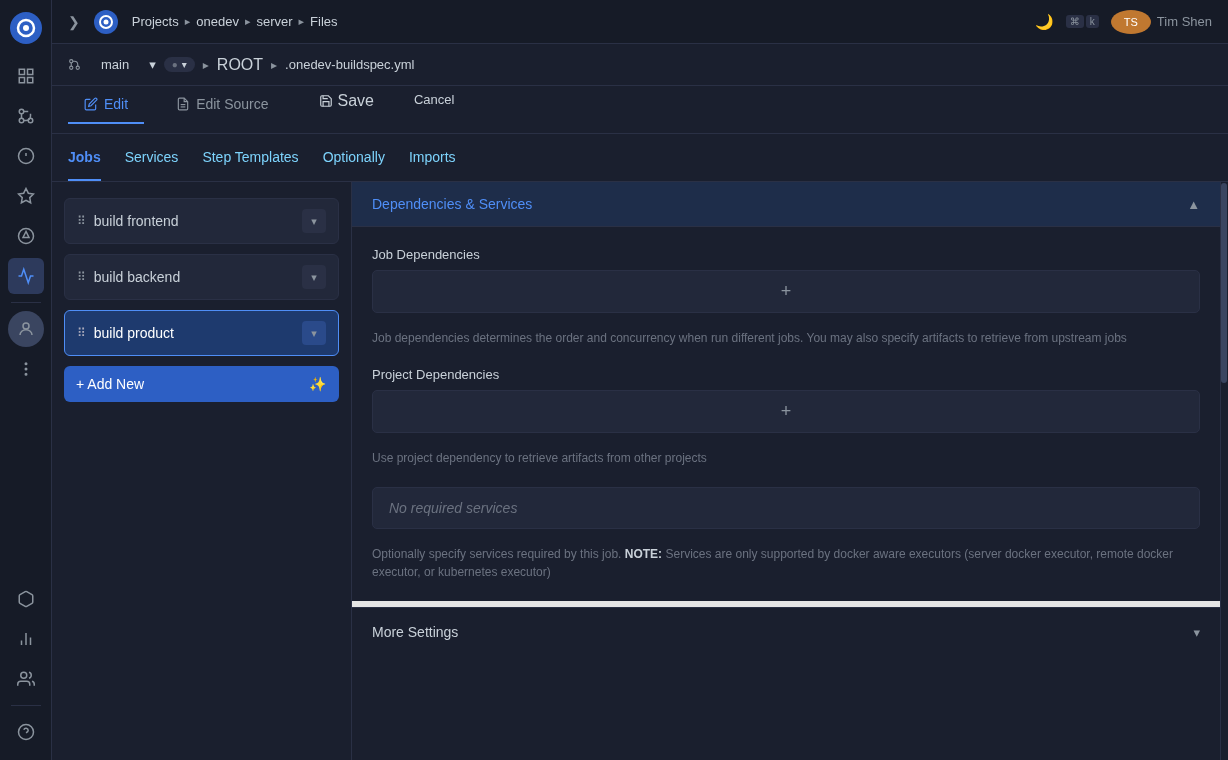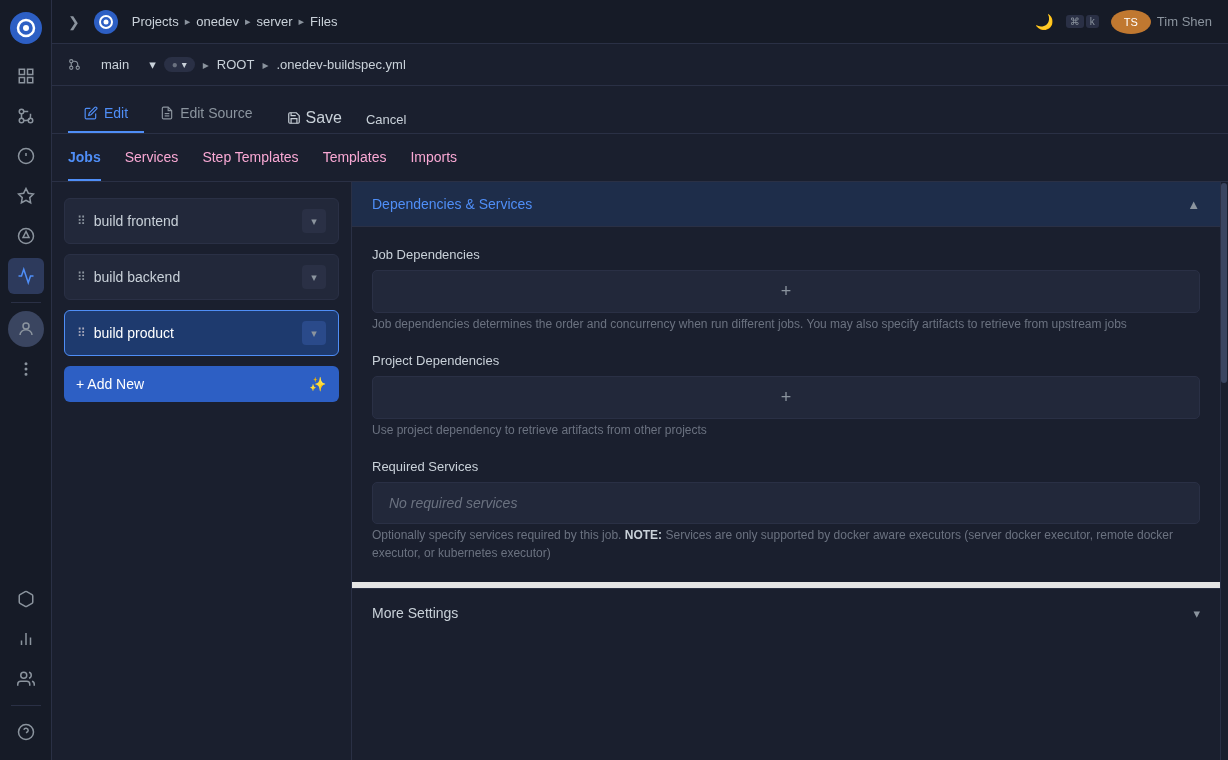--- a/index.html
+++ b/index.html
@@ -161,7 +161,7 @@
       color: #c9d1d9;
     }
     .path-sep { color: #8b949e; font-size: 12px; }
-    .path-root { color: #c9d1d9; font-size: 13px; cursor: pointer; }
+    .path-root { color: #c9d1d9; font-size: 16px; cursor: pointer; }
     .path-file { color: #c9d1d9; font-size: 13px; }
 
     

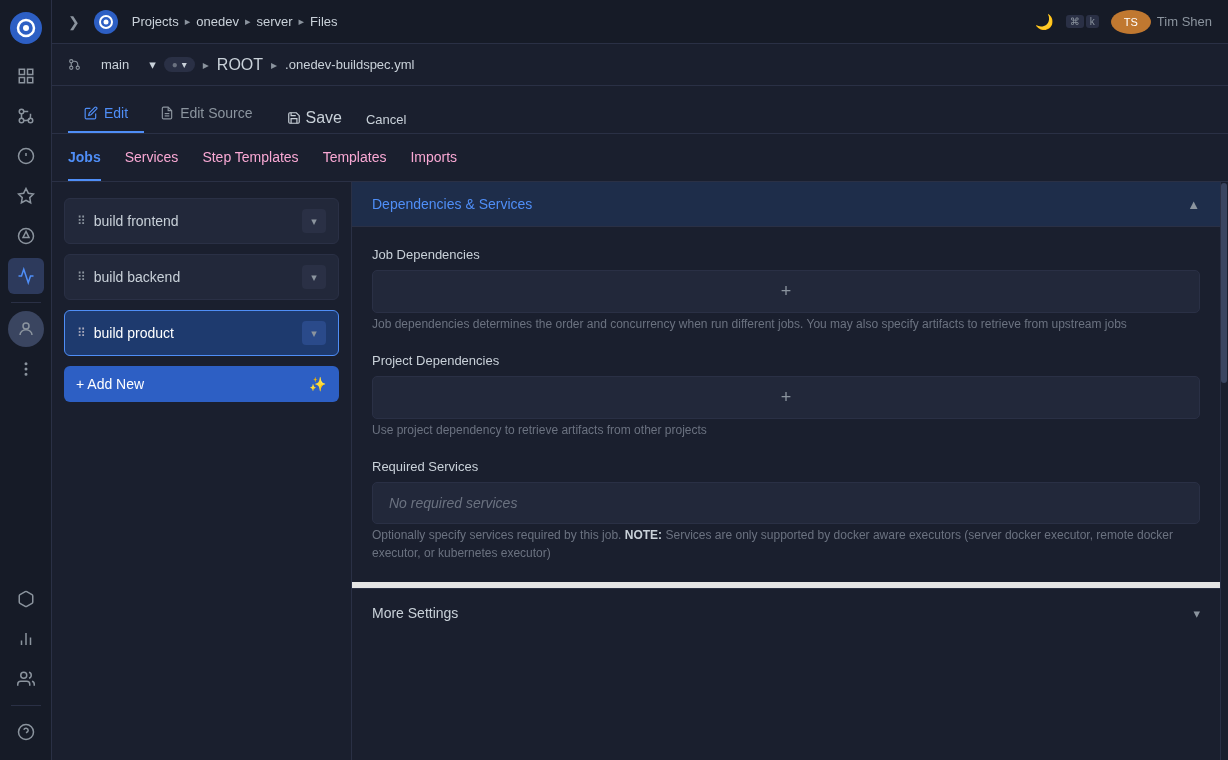--- a/index.html
+++ b/index.html
@@ -169,9 +169,9 @@
       height: 48px;
       background: #1a1f2e;
       display: flex;
-      align-items: flex-end;
+      align-items: flex-start;
       padding: 0 16px;
-      gap: 0;
+      gap: 16px;
       border-bottom: 1px solid #2a3045;
     }
     .edit-tab {

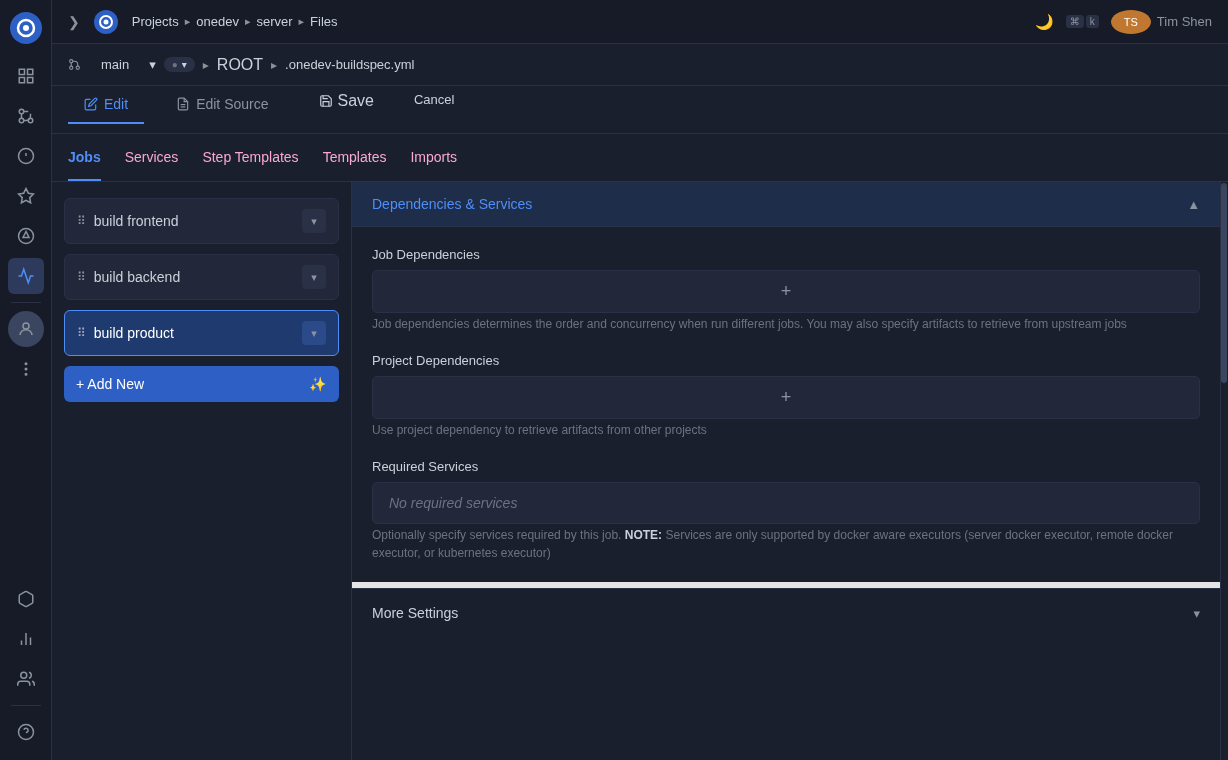--- a/index.html
+++ b/index.html
@@ -229,7 +229,7 @@
     .jobs-tab {
       font-size: 14px;
       cursor: pointer;
-      color: #f9a8d4;
+      color: #7dd3fc;
       padding: 14px 0;
       border-bottom: 2px solid transparent;
     }

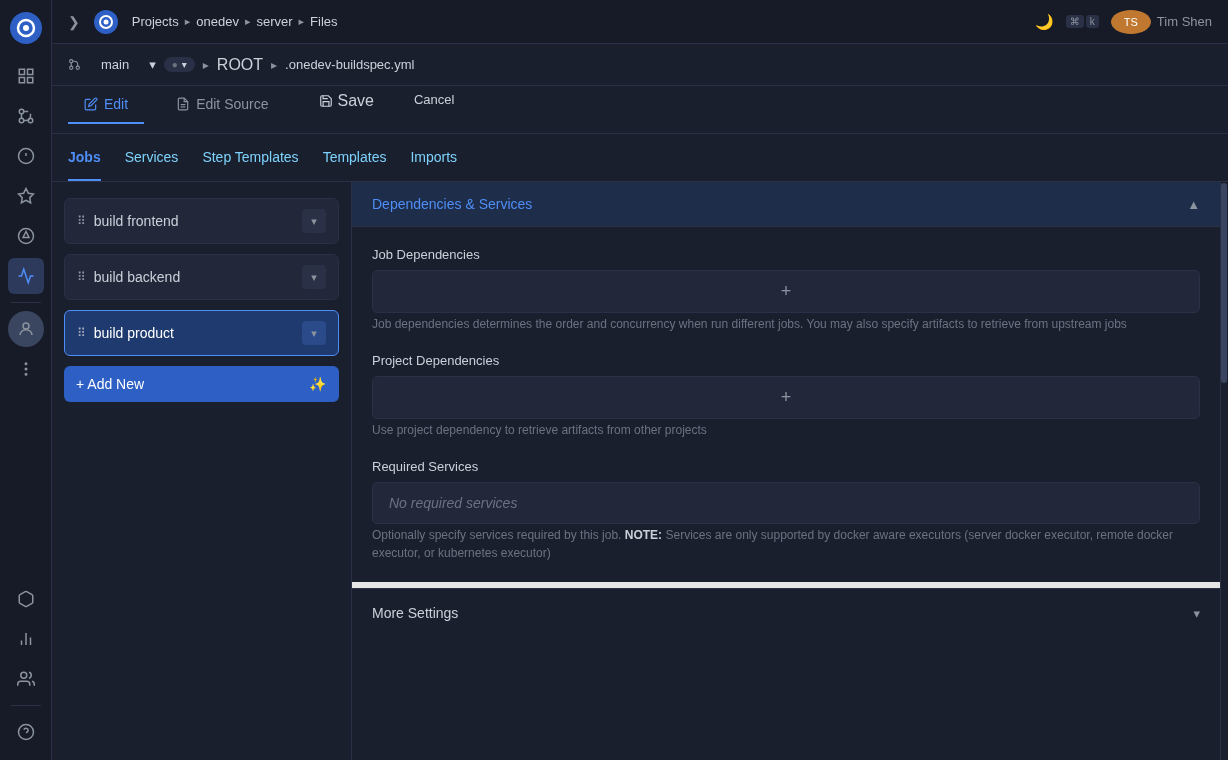--- a/index.html
+++ b/index.html
@@ -601,7 +601,7 @@
       <div class="jobs-tab active">Jobs</div>
       <div class="jobs-tab">Services</div>
       <div class="jobs-tab">Step Templates</div>
-      <div class="jobs-tab">Templates</div>
+      <div class="jobs-tab">Optionally</div>
       <div class="jobs-tab">Imports</div>
     </div>
 

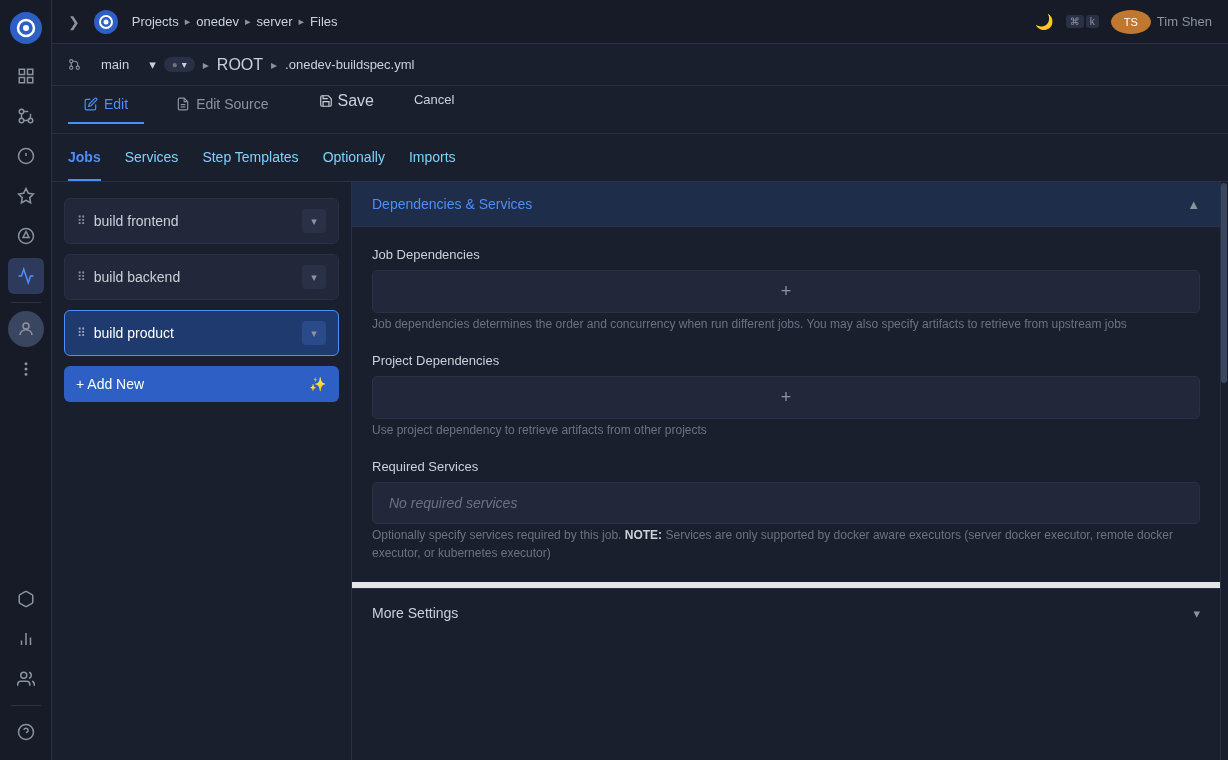--- a/index.html
+++ b/index.html
@@ -368,7 +368,7 @@
       font-size: 12px;
       color: #6b7280;
       line-height: 1.5;
-      margin-top: 2px;
+      margin-top: 16px;
     }
     .field-desc strong, .field-desc b {
       color: #c9d1d9;

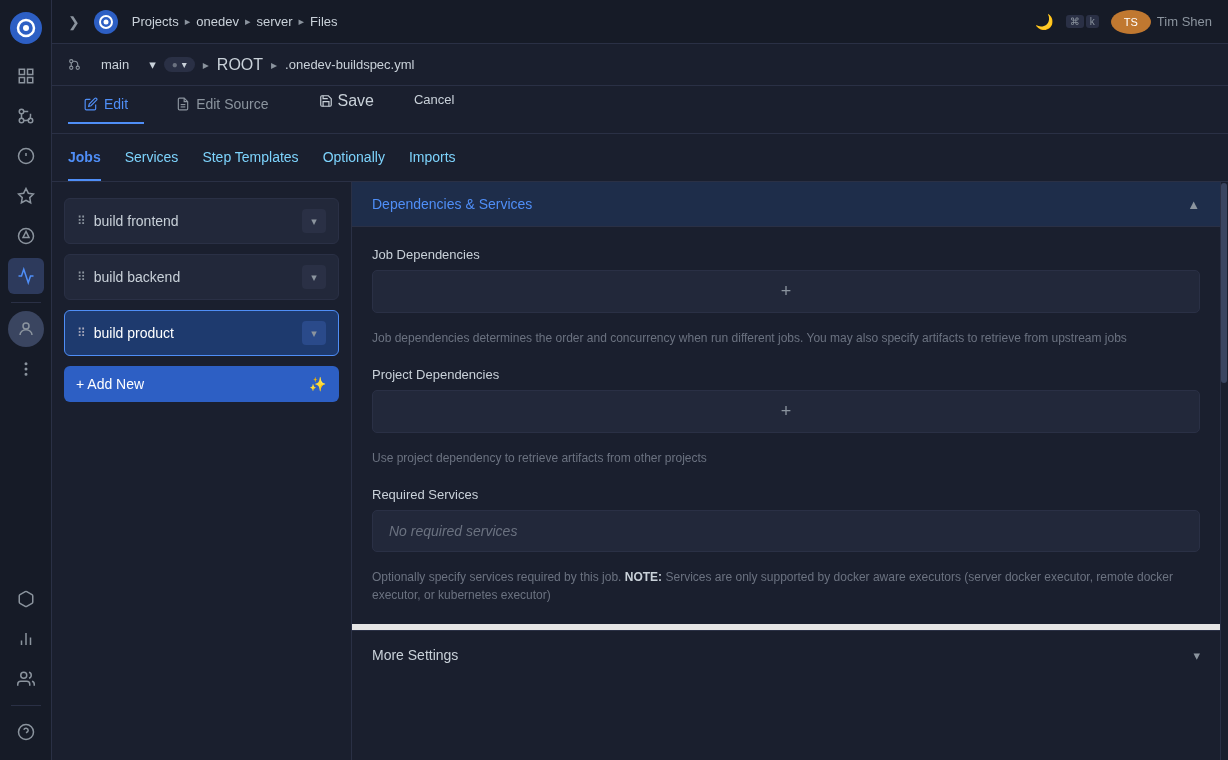--- a/index.html
+++ b/index.html
@@ -655,7 +655,6 @@
           </div>
 
           <div>
-            <div class="field-label">Required Services</div>
             <div class="services-box">No required services</div>
             <div class="field-desc">
               <span>Optionally specify services required by this job. </span><strong>NOTE:</strong><span> Services are only supported by docker aware executors (server docker executor, remote docker executor, or kubernetes executor)</span>

